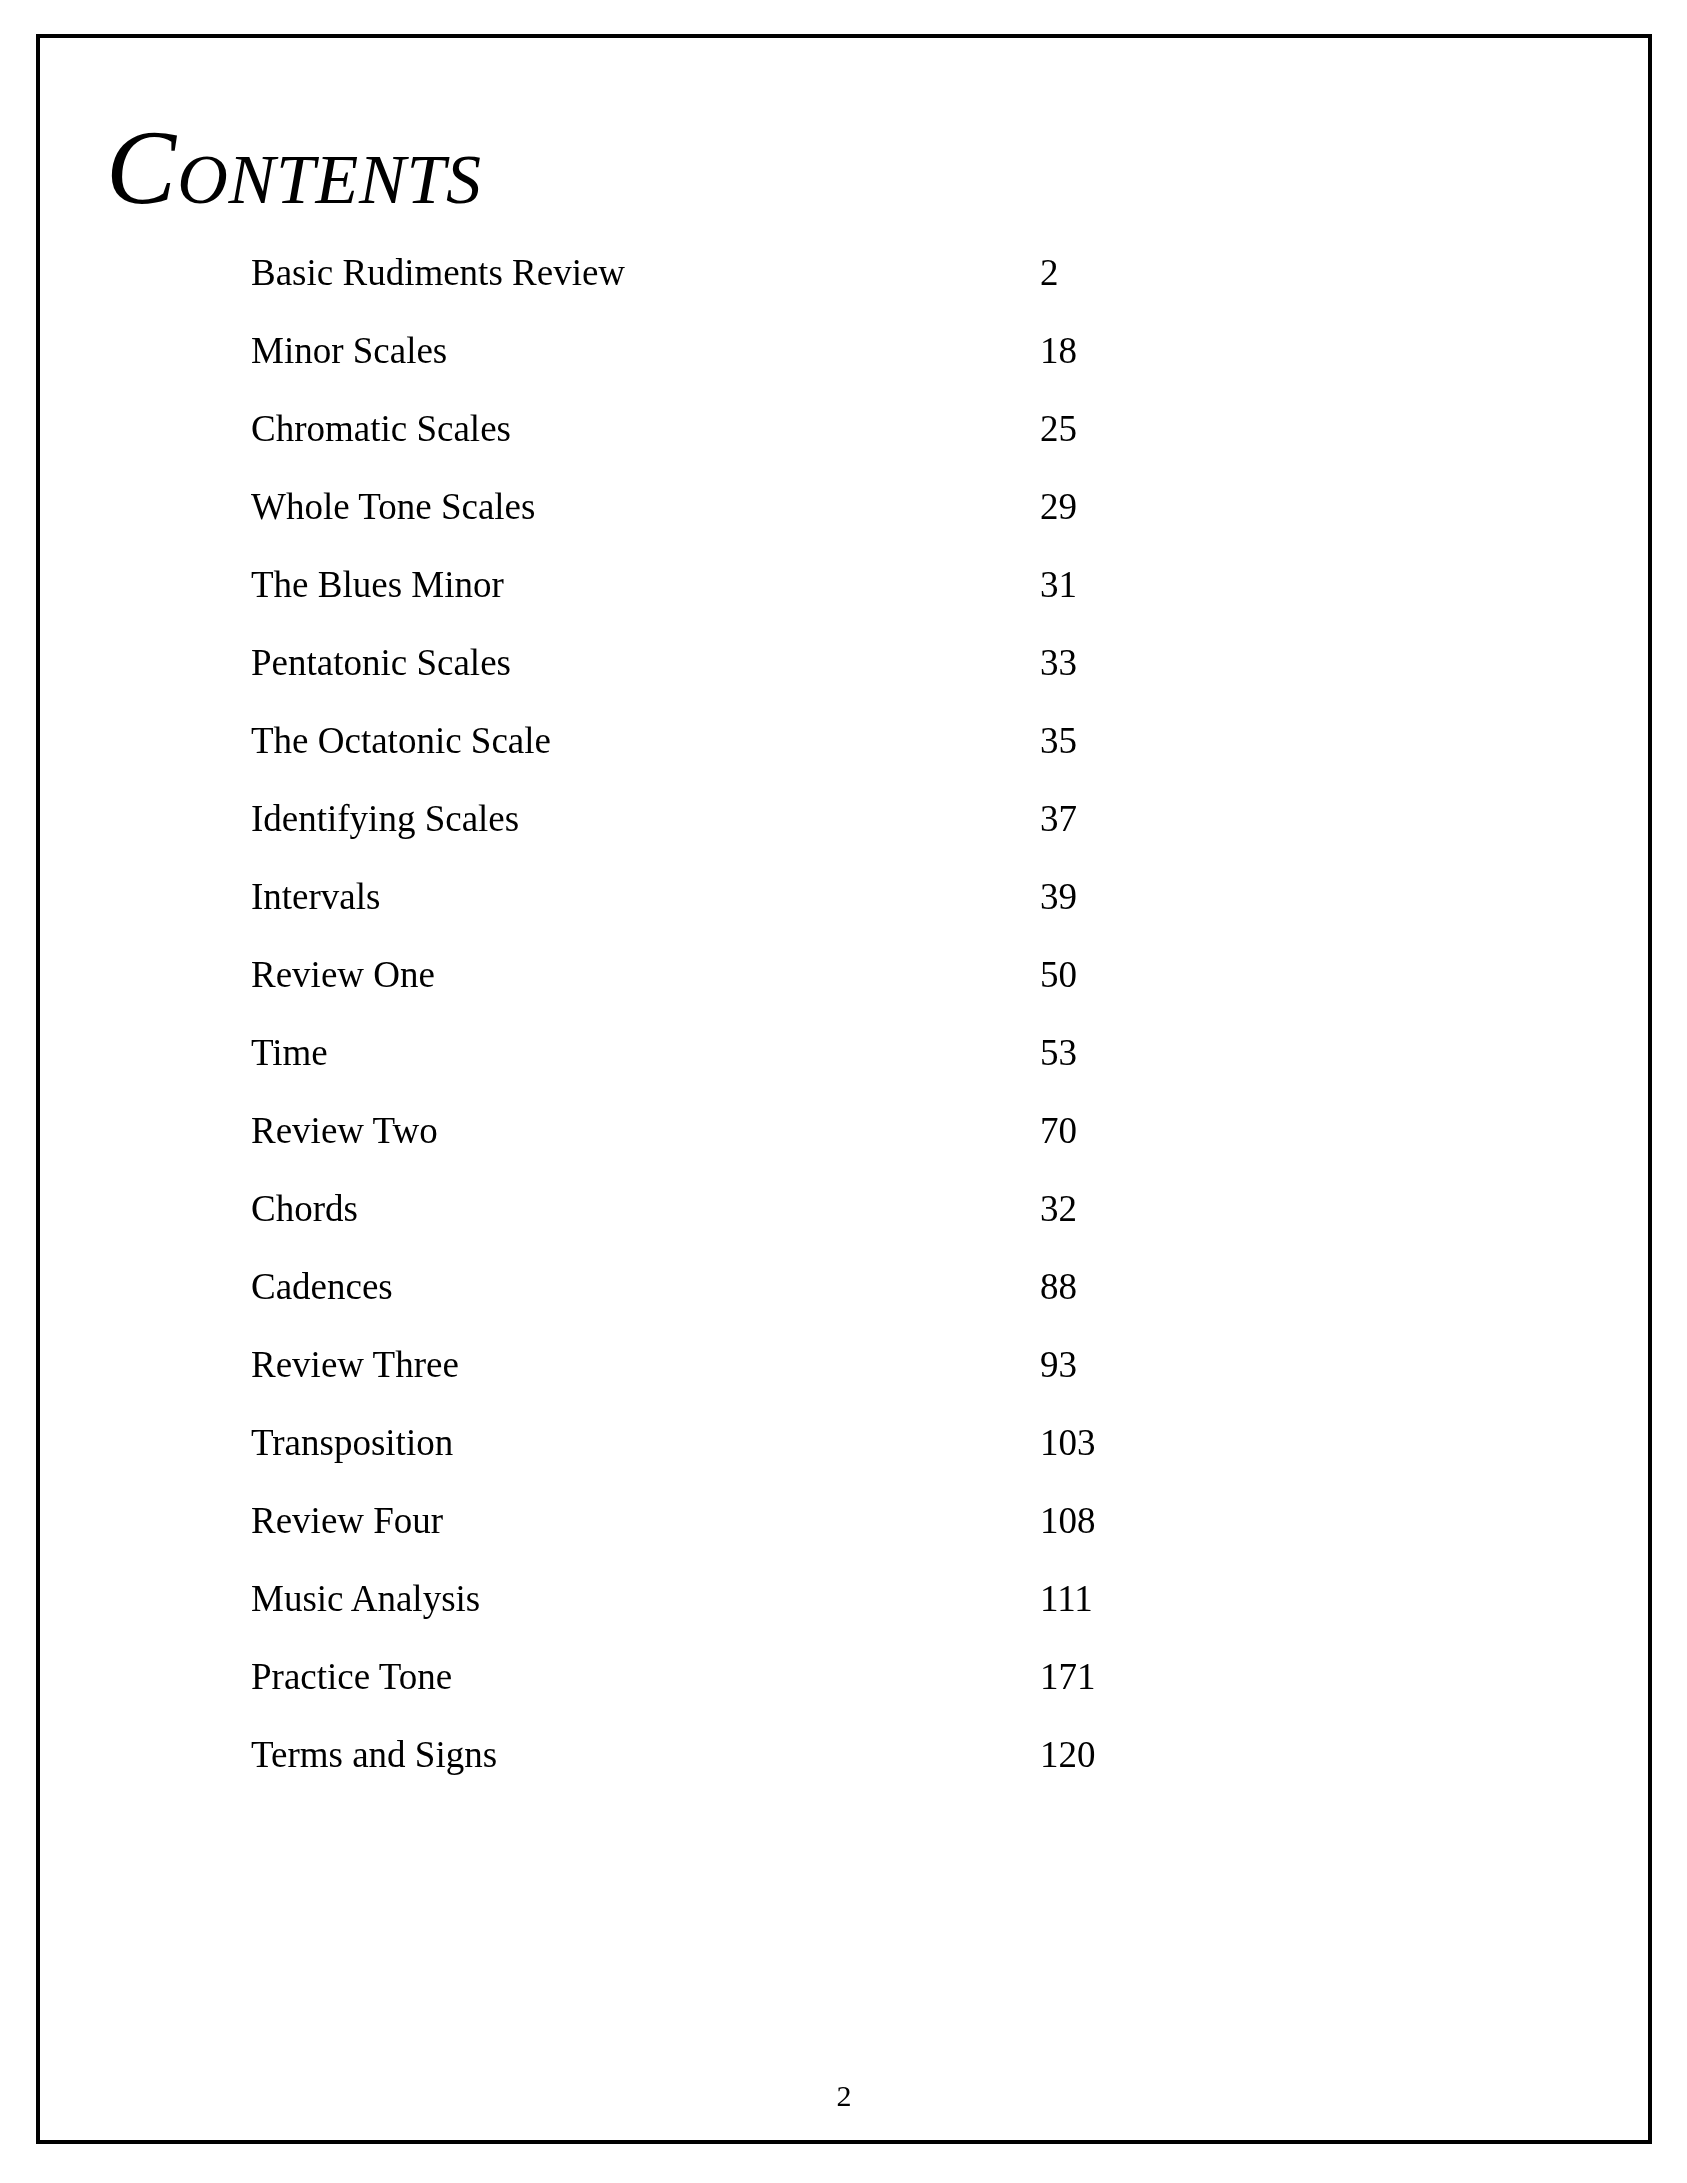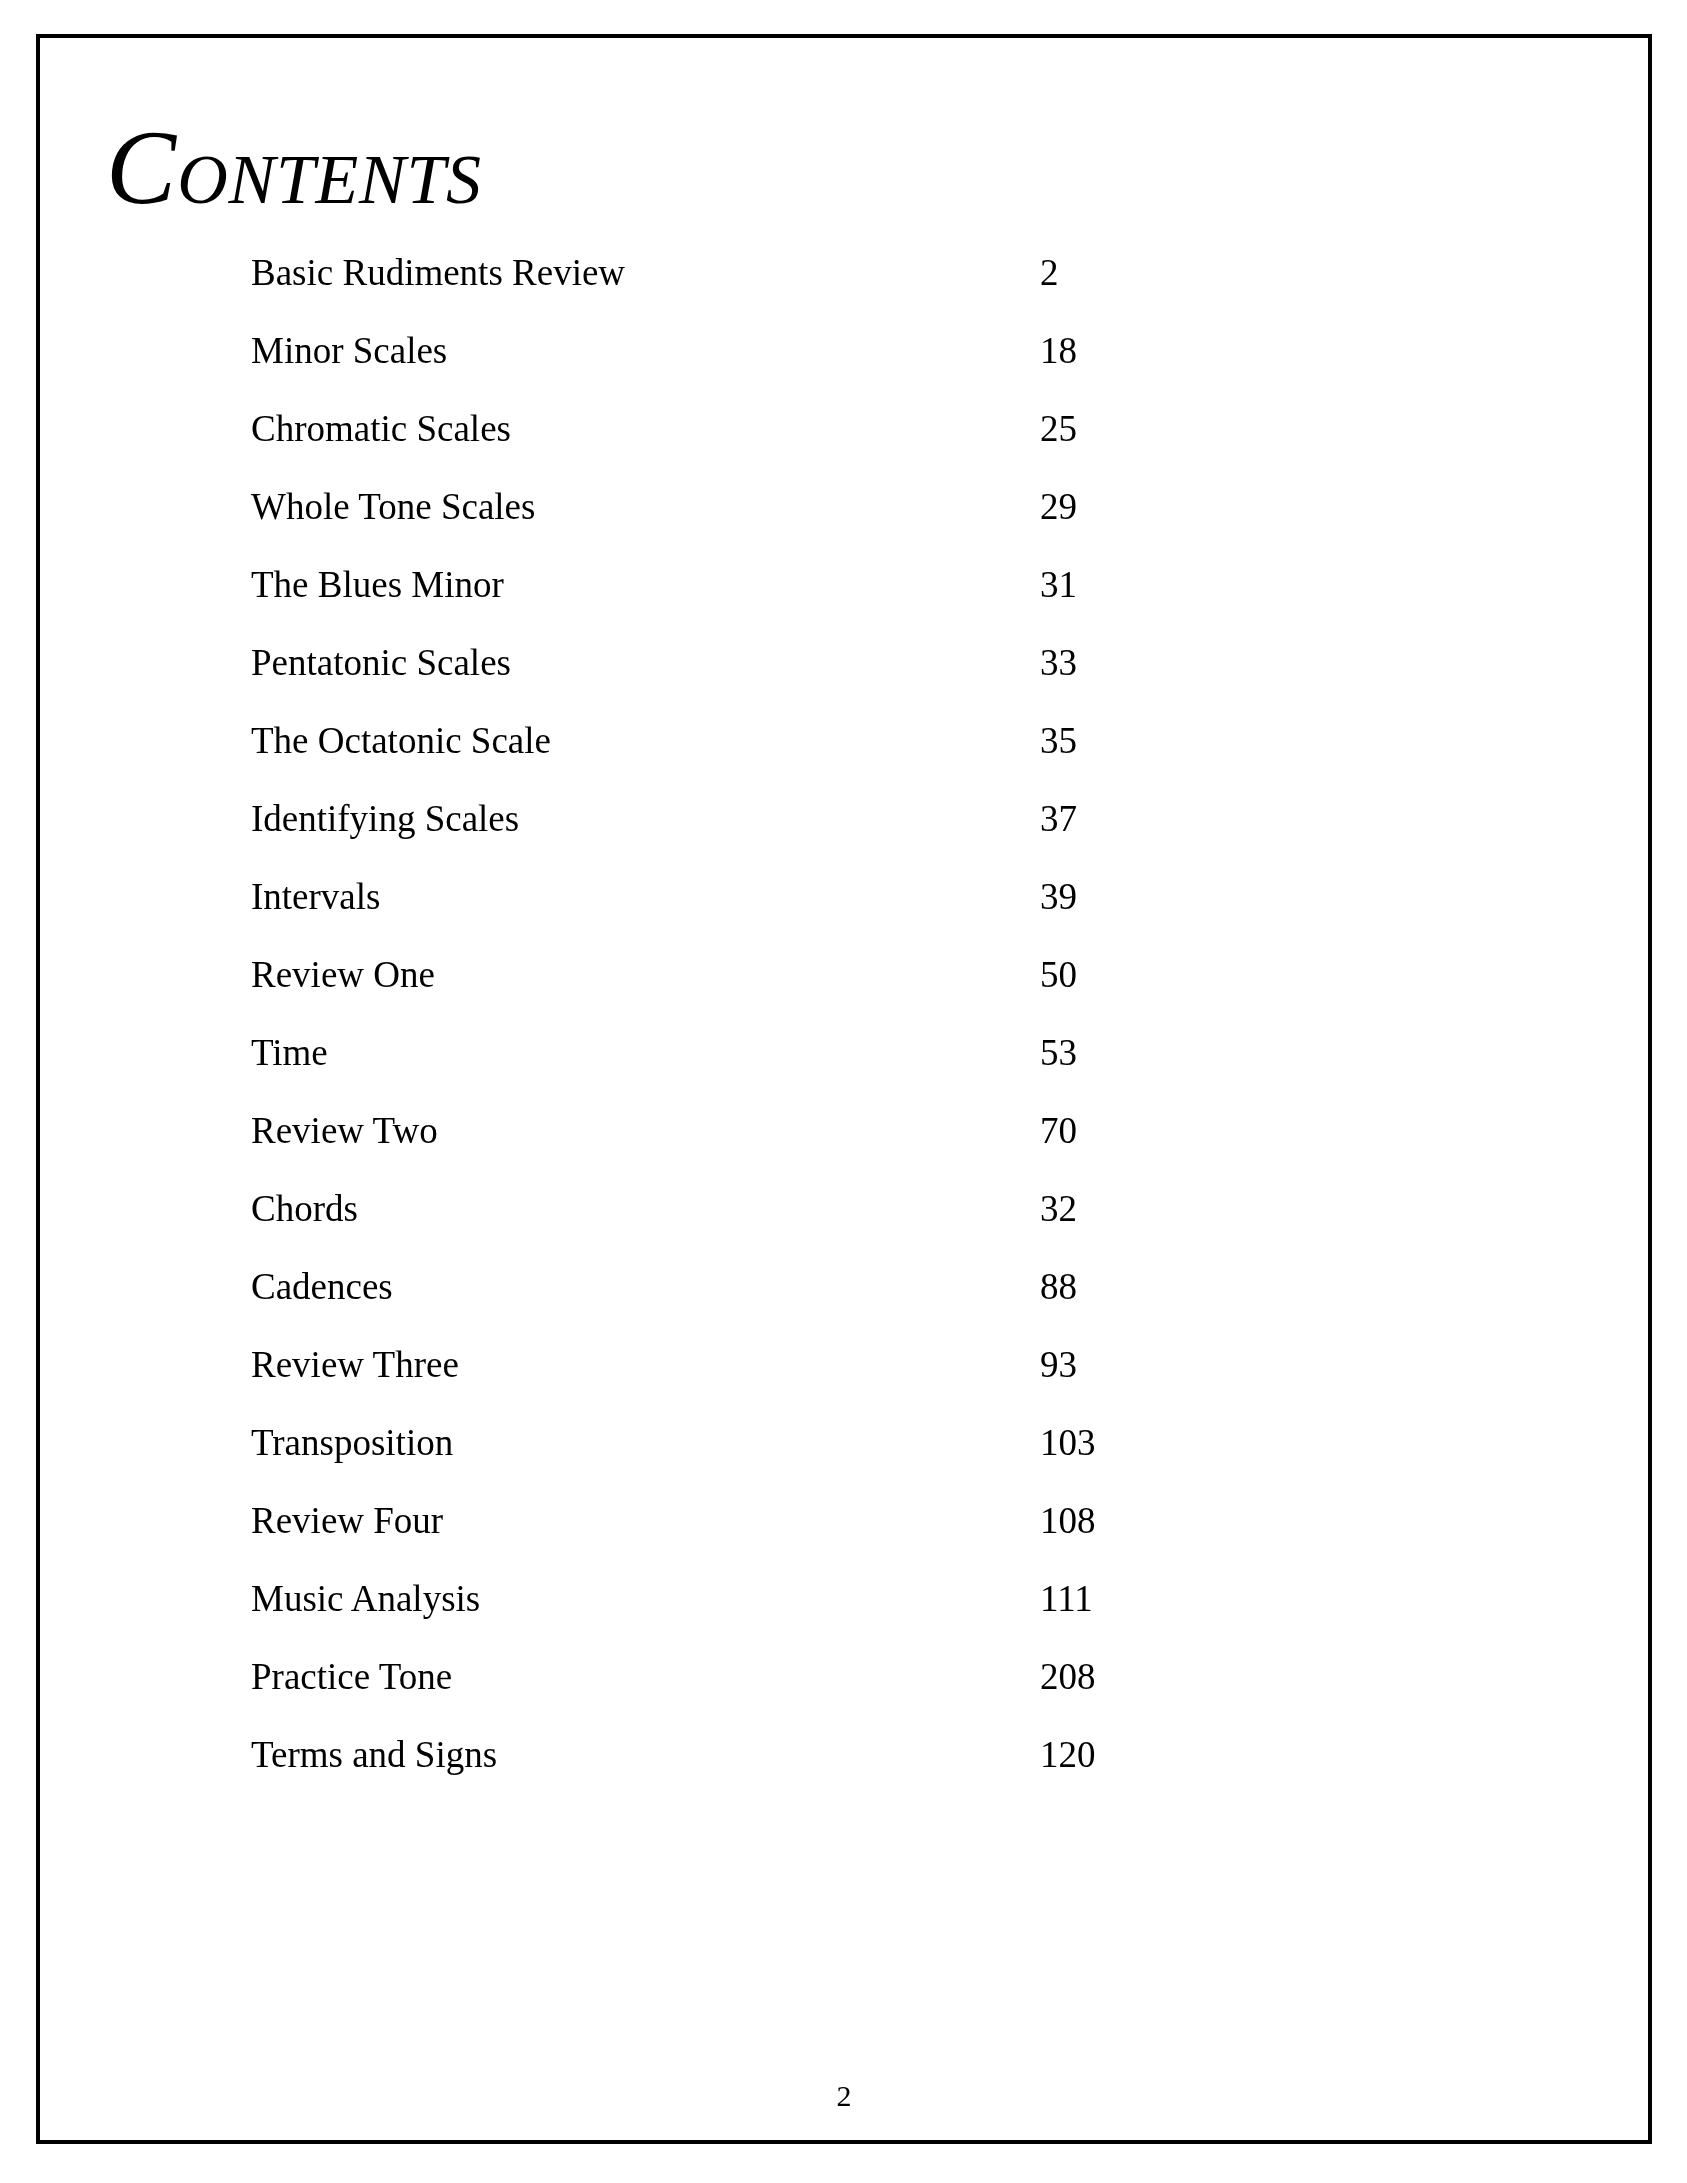--- a/index.html
+++ b/index.html
@@ -97,7 +97,7 @@
       <div class="toc-row"><span class="toc-entry-label">Transposition</span><span class="toc-entry-page">103</span></div>
       <div class="toc-row"><span class="toc-entry-label">Review Four</span><span class="toc-entry-page">108</span></div>
       <div class="toc-row"><span class="toc-entry-label">Music Analysis</span><span class="toc-entry-page">111</span></div>
-      <div class="toc-row"><span class="toc-entry-label">Practice Tone</span><span class="toc-entry-page">208</span></div>
+      <div class="toc-row"><span class="toc-entry-label">Practice Tone</span><span class="toc-entry-page">171</span></div>
       <div class="toc-row"><span class="toc-entry-label">Terms and Signs</span><span class="toc-entry-page">120</span></div>
     </div>
 

